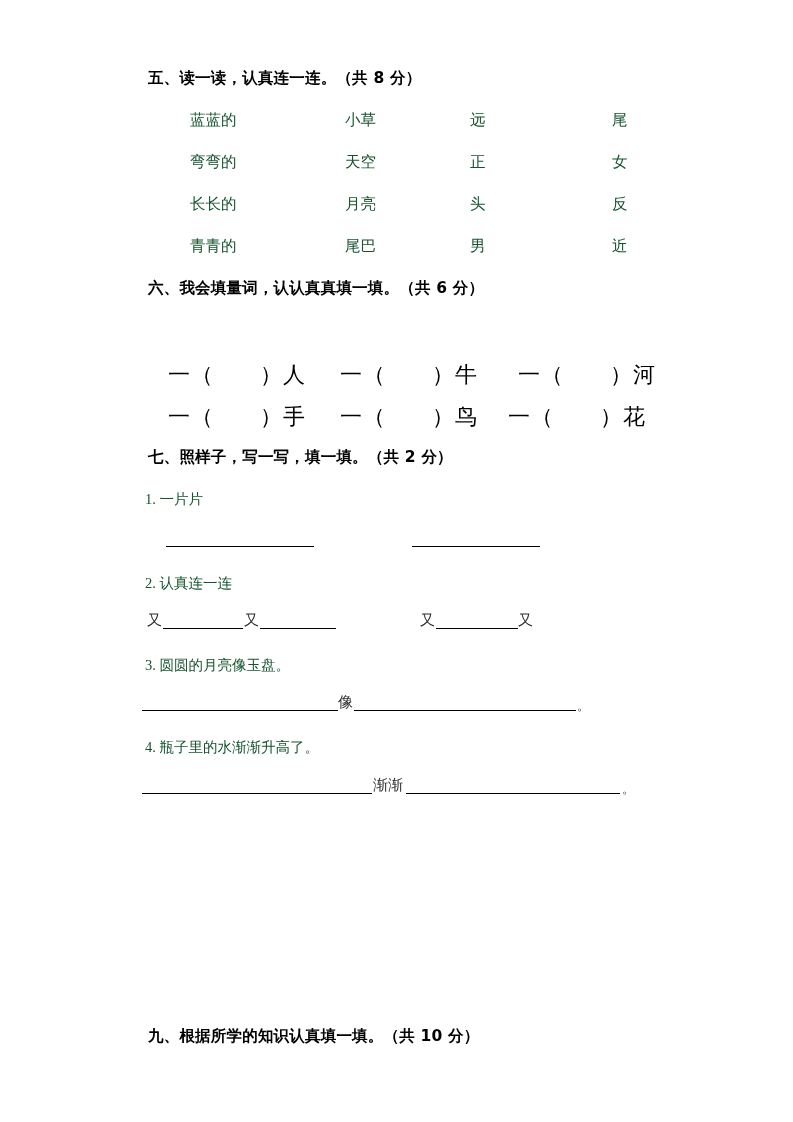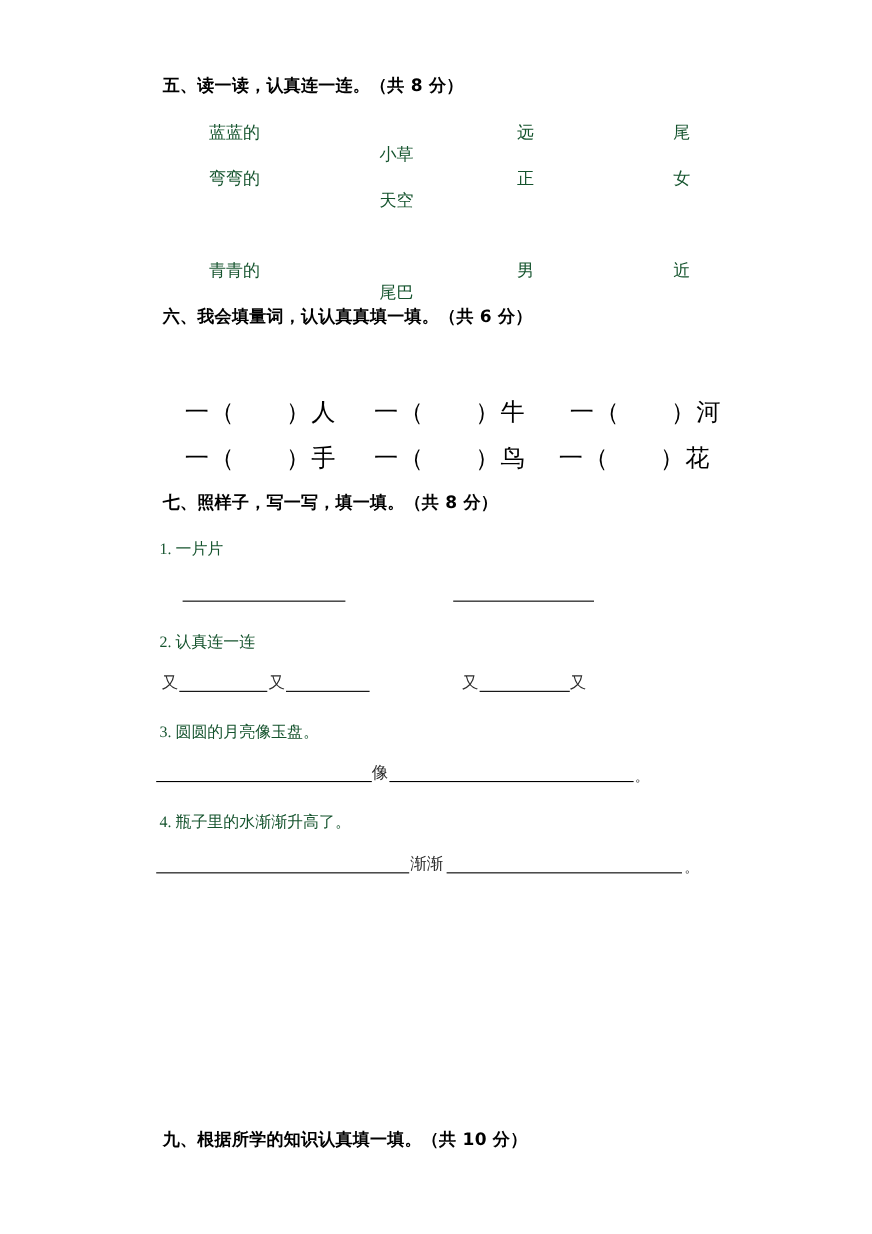--- a/index.html
+++ b/index.html
@@ -48,7 +48,7 @@
     font-size: 15.5px;
   }
   .c1 { left: 190px; }
-  .c2 { left: 345px; margin-top: 20px; }
+  .c2 { left: 345px; }
   .c3 { left: 470px; }
   .c4 { left: 612px; }
   

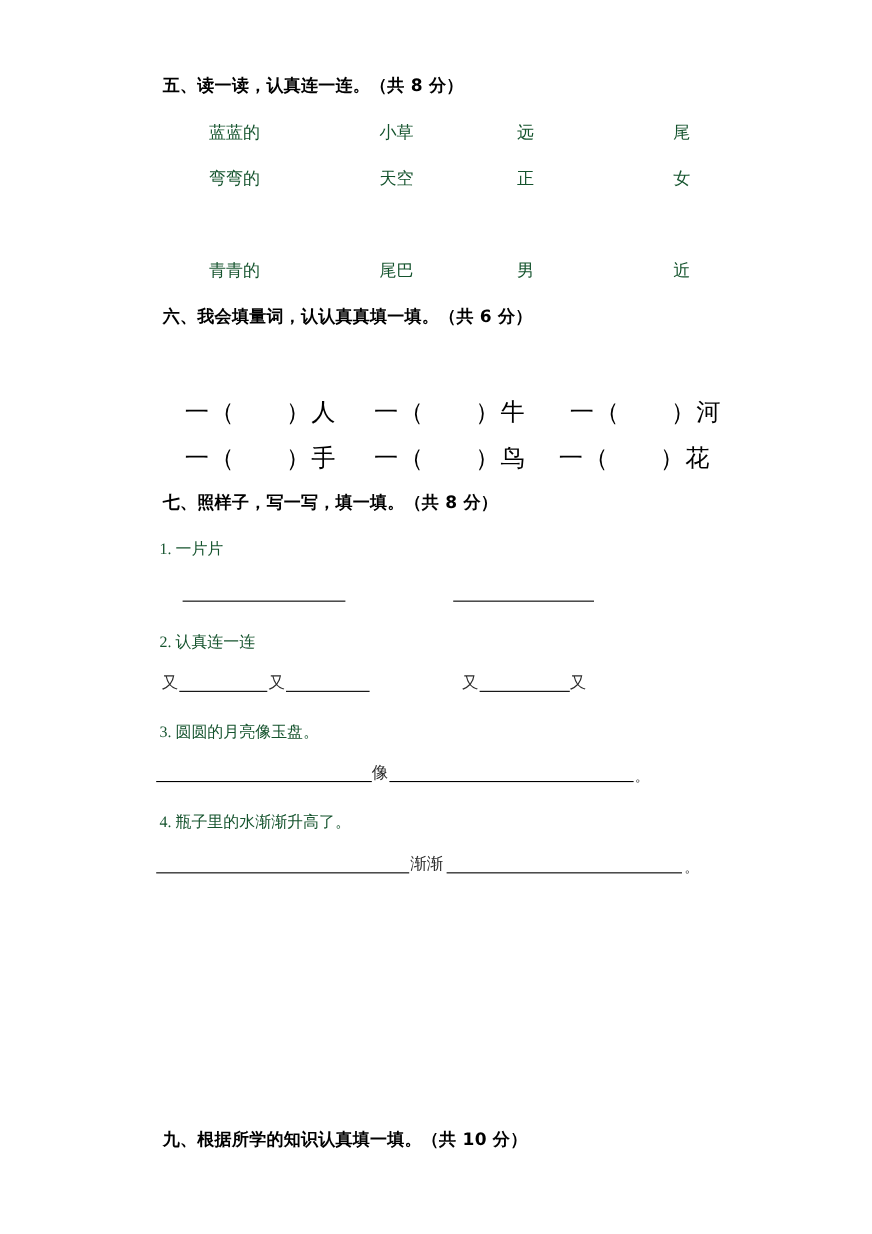--- a/index.html
+++ b/index.html
@@ -118,6 +118,12 @@
     <span class="match-cell c4">女</span>
   </div>
 
+  <div class="match-row" style="top:194px;">
+    <span class="match-cell c1">长长的</span>
+    <span class="match-cell c2">月亮</span>
+    <span class="match-cell c3">头</span>
+    <span class="match-cell c4">反</span>
+  </div>
 
   <div class="match-row" style="top:236px;">
     <span class="match-cell c1">青青的</span>

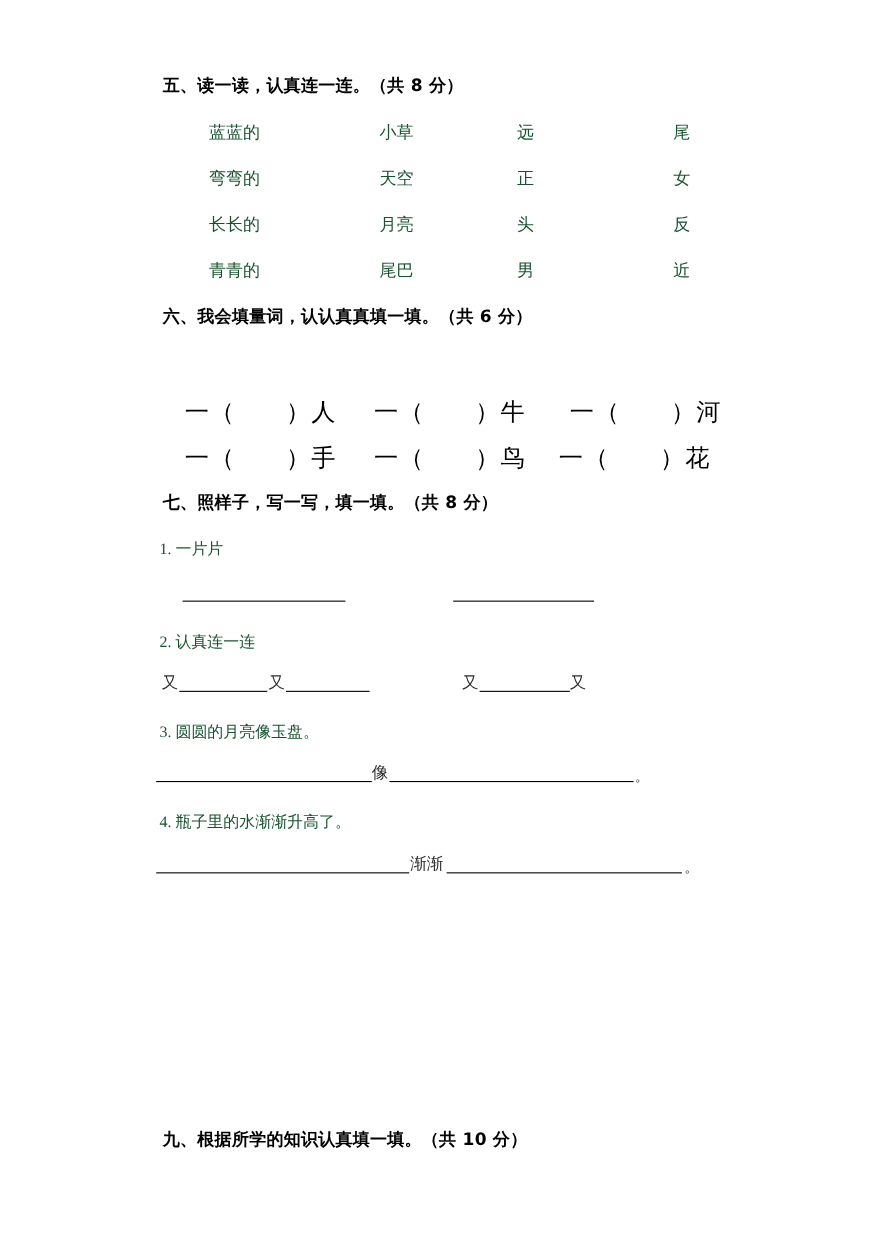--- a/index.html
+++ b/index.html
@@ -146,7 +146,7 @@
     <span class="mw-item" style="left:508px;">一（　　）花</span>
   </div>
 
-  <div class="section-heading" style="top:447px;">七、照样子，写一写，填一填。（共 8 分）</div>
+  <div class="section-heading" style="top:447px;">七、照样子，写一写，填一填。（共 2 分）</div>
 
   <div class="q-label" style="top:490px;">
     <span>1.</span>

